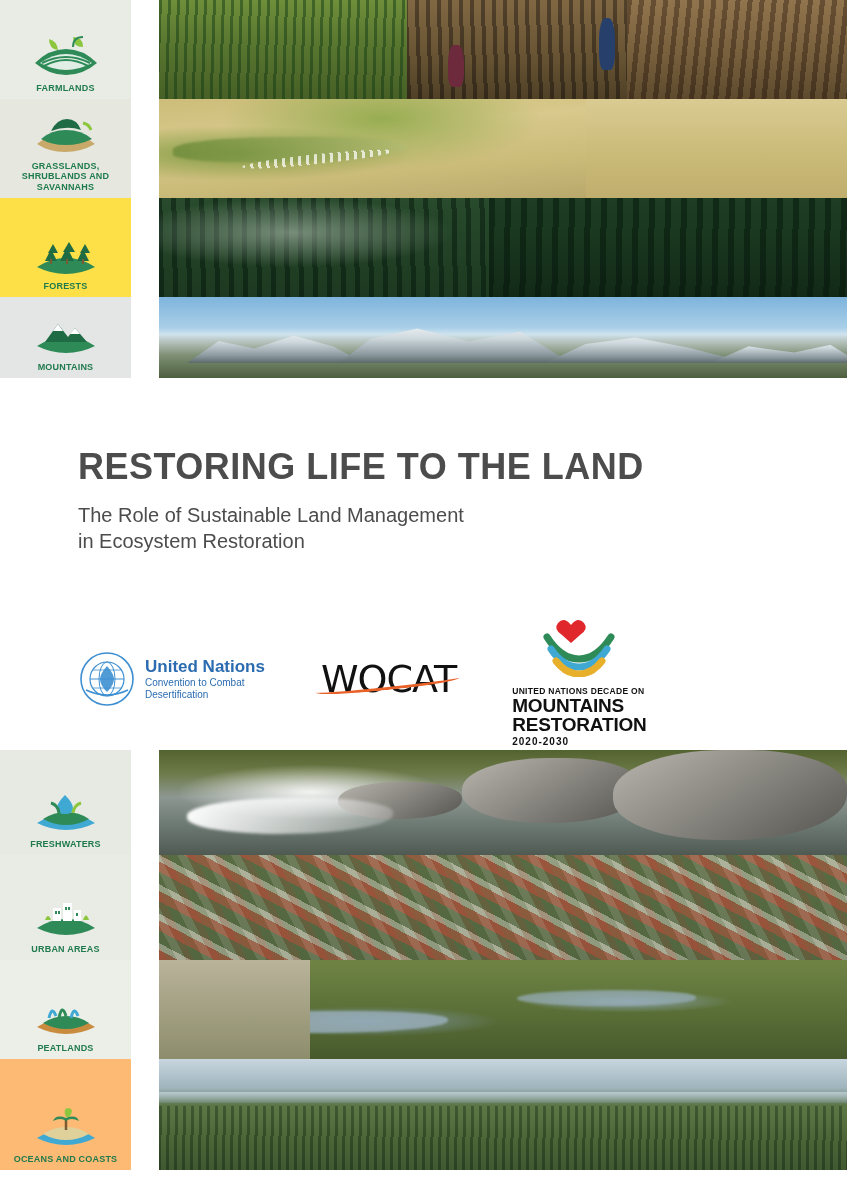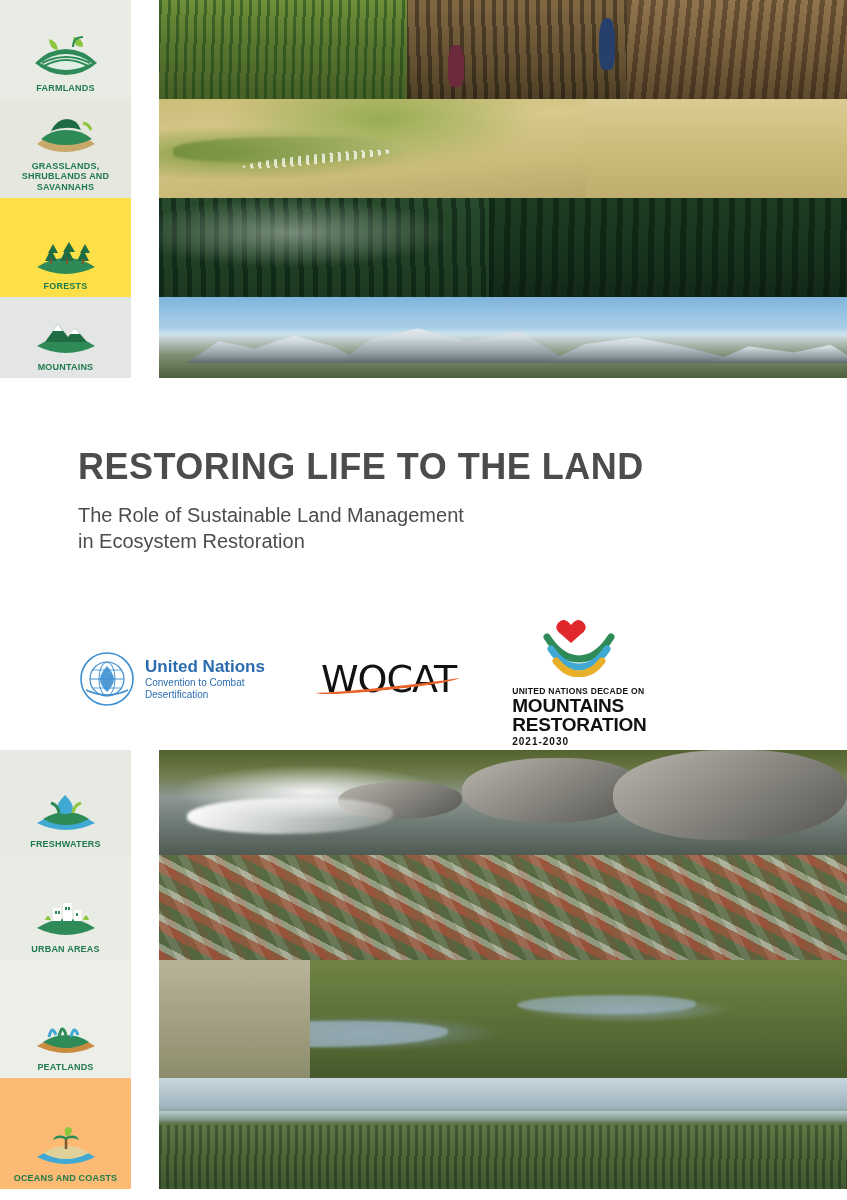--- a/index.html
+++ b/index.html
@@ -374,7 +374,7 @@
           <div class="d1">UNITED NATIONS DECADE ON</div>
           <div class="d2">MOUNTAINS</div>
           <div class="d3">RESTORATION</div>
-          <div class="d4">2021-2030</div>
+          <div class="d4">2020-2030</div>
         </div>
       </div>
 

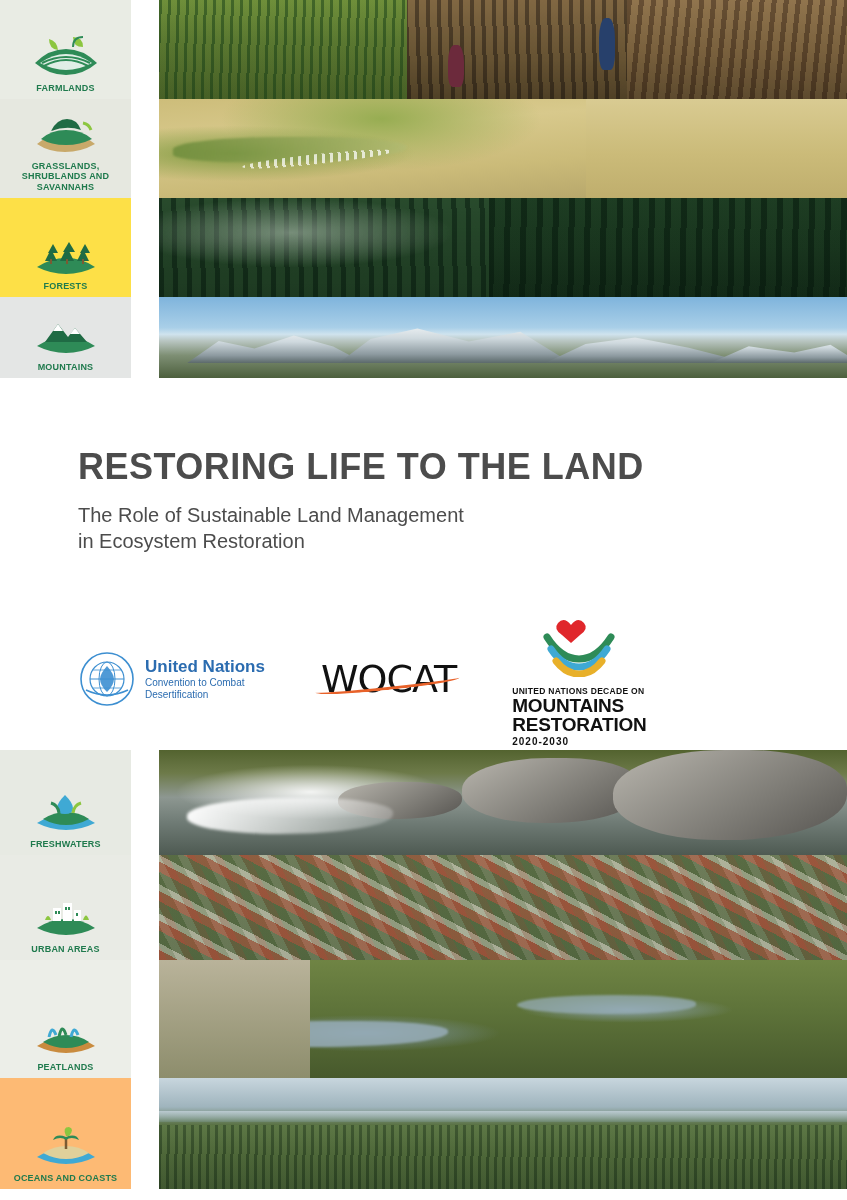--- a/index.html
+++ b/index.html
@@ -434,7 +434,7 @@
       </div>
     </div>
 
-    <div class="band" style="height:118px">
+    <div class="band" style="height:99px">
       <div class="band-label" style="background:#eceee8">
         <div class="eco-icon">
           <svg viewBox="0 0 74 46">

